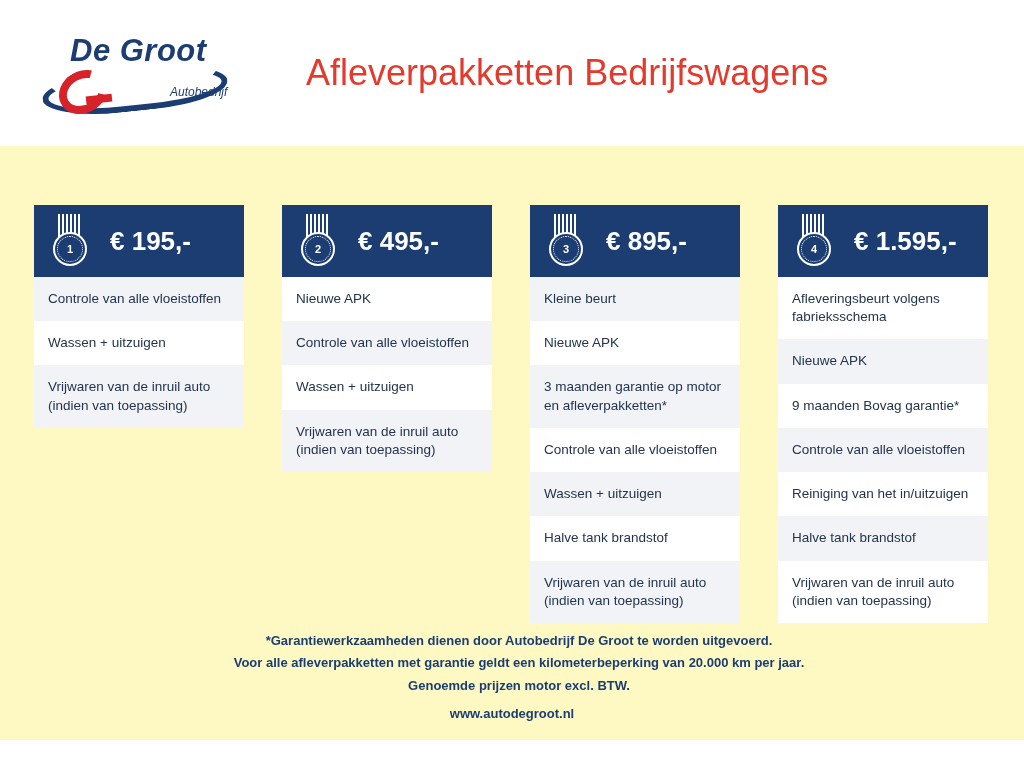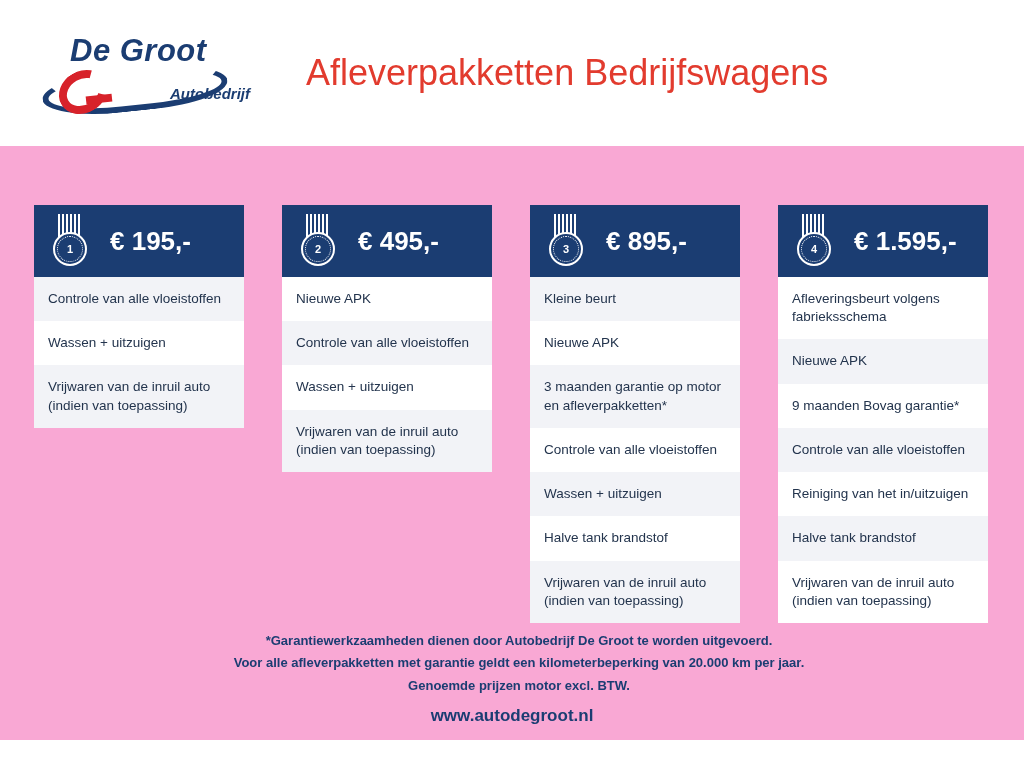--- a/index.html
+++ b/index.html
@@ -12,7 +12,7 @@
   .page {
     position: relative;
     width: 1024px; height: 768px;
-    background: #f9a8d4;
+    background: #fef9c3;
   }
   
   .header {

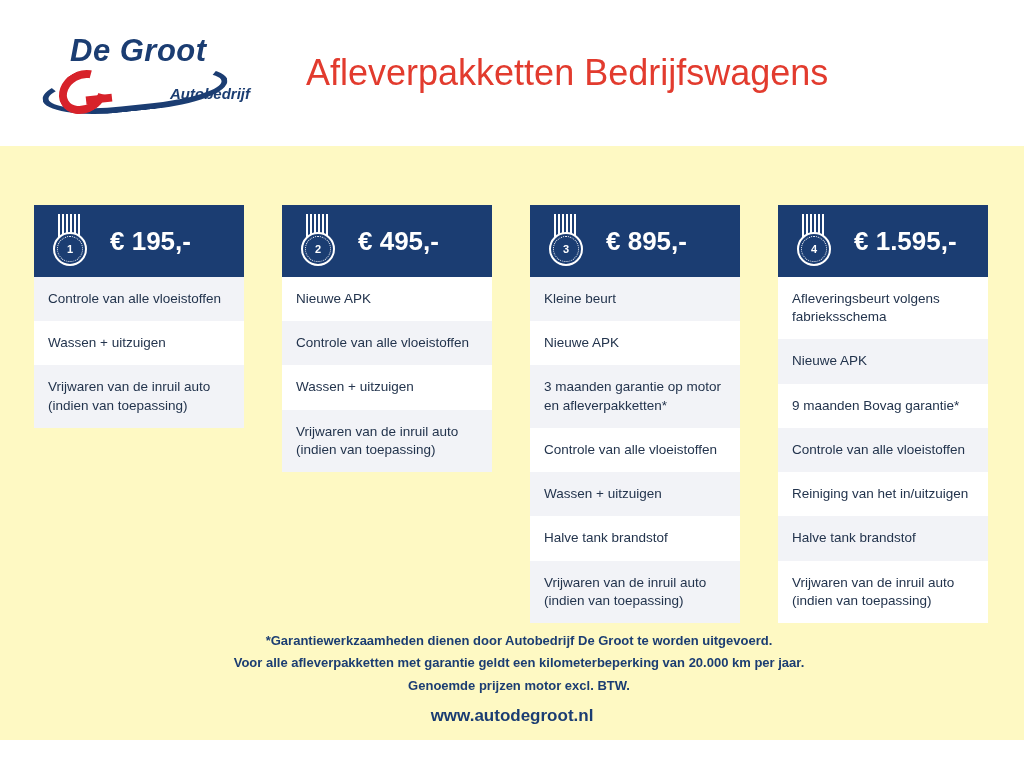--- a/index.html
+++ b/index.html
@@ -34,7 +34,7 @@
   }
   .logo-sub {
     position: absolute; top: 60px; left: 136px;
-    font-size: 15px; font-weight: bold; font-style: italic;
+    font-size: 12px; font-weight: normal; font-style: italic;
     color: #1b3d72;
   }
   .logo-swoosh {

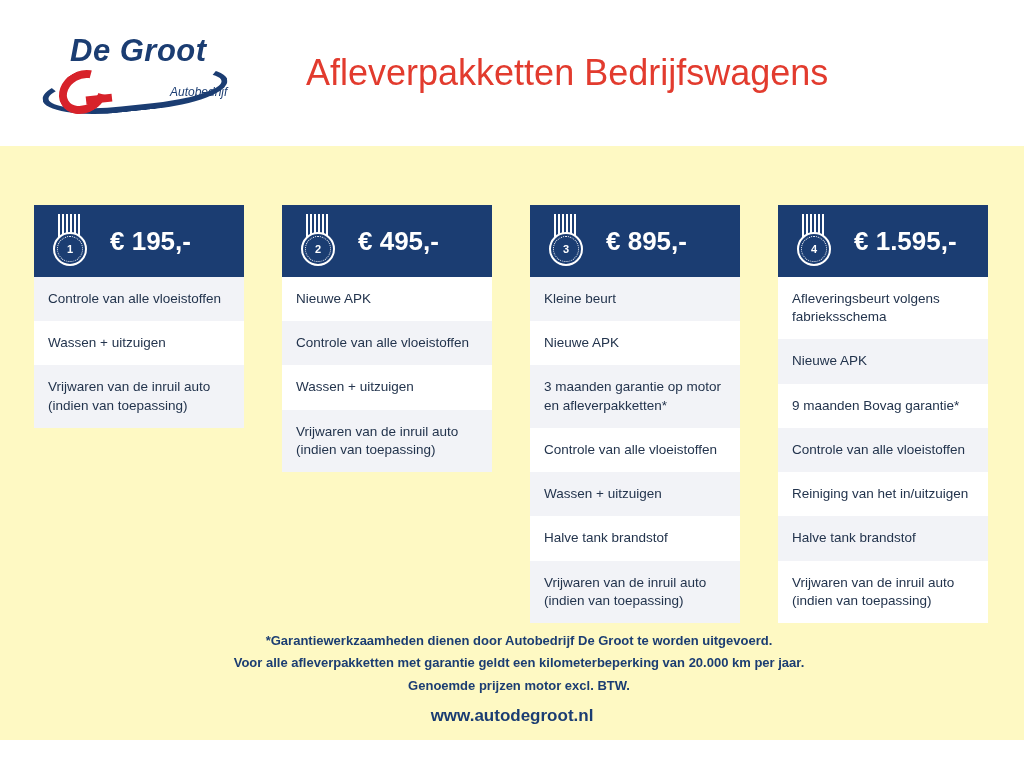--- a/index.html
+++ b/index.html
@@ -134,7 +134,7 @@
     width: 1024px;
     text-align: center;
     color: #1b3d72;
-    font-size: 17px; font-weight: bold;
+    font-size: 13px; font-weight: bold;
   }
   .footer-bar {
     position: absolute; bottom: 0; left: 0;

